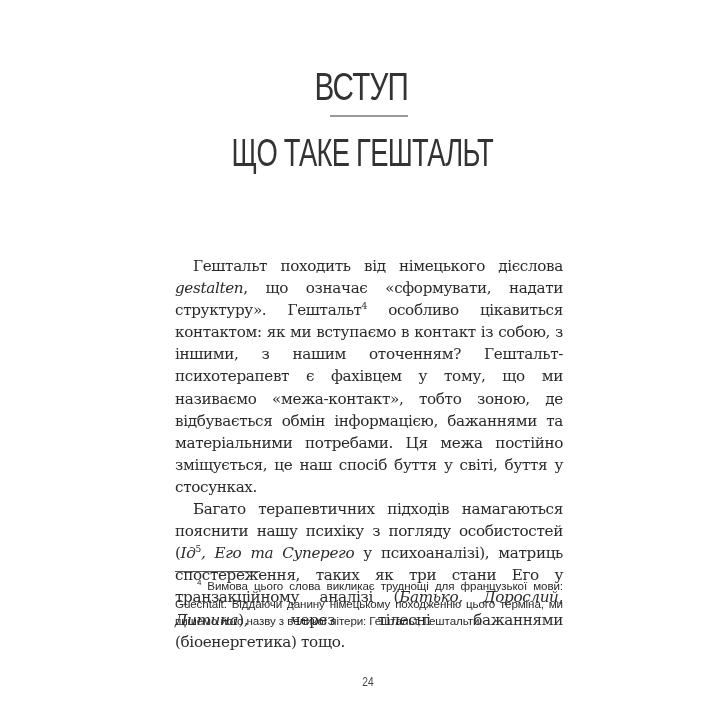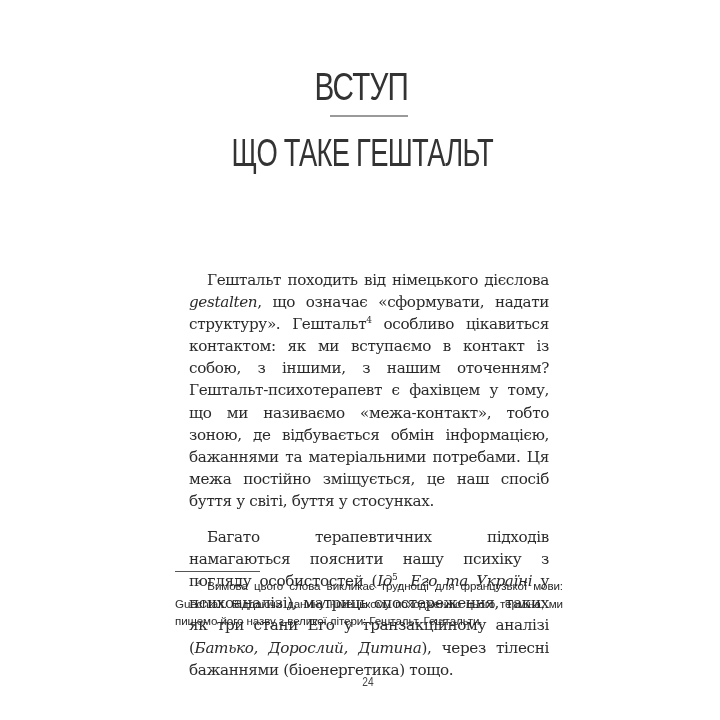--- a/index.html
+++ b/index.html
@@ -28,7 +28,7 @@
       text-align: justify; color: #2a2a2a;
       letter-spacing: -0.35px;
     }
-    .body p { margin: 14px; text-indent: 18px; }
+    .body p { margin: 0; text-indent: 18px; }
     .body i { font-style: italic; }
     sup { font-size: 9px; line-height: 0; vertical-align: 6px; }
     .fn-rule {

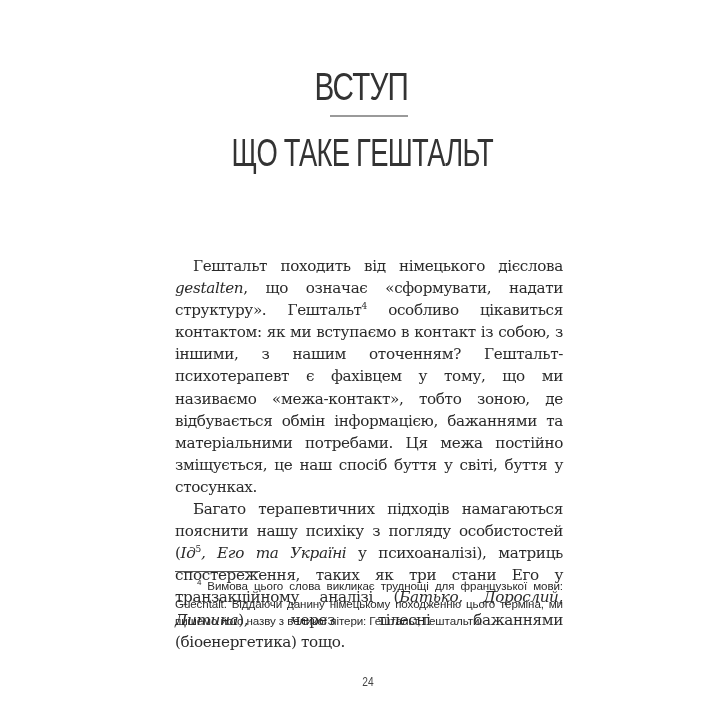--- a/index.html
+++ b/index.html
@@ -57,7 +57,7 @@
 
   <div class="body">
     <p><span>Гештальт походить від німецького дієслова </span><i>gestalten</i><span>, що означає «сформувати, надати структуру». Гештальт</span><sup>4</sup><span> особливо цікавиться контактом: як ми вступаємо в контакт із собою, з іншими, з нашим оточенням? Гештальт-психотерапевт є фахівцем у тому, що ми називаємо «межа-контакт», тобто зоною, де відбувається обмін інформацією, бажаннями та матеріальними потребами. Ця межа постійно зміщується, це наш спосіб буття у світі, буття у стосунках.</span></p>
-    <p><span>Багато терапевтичних підходів намагаються пояснити нашу психіку з погляду особистостей (</span><i>Ід</i><sup>5</sup><i>, Его та Україні</i><span> у психоаналізі), матриць спостереження, таких як три стани Его у транзакційному аналізі (</span><i>Батько, Дорослий, Дитина</i><span>), через тілесні бажаннями (біоенергетика) тощо.</span></p>
+    <p><span>Багато терапевтичних підходів намагаються пояснити нашу психіку з погляду особистостей (</span><i>Ід</i><sup>5</sup><i>, Его та Суперего</i><span> у психоаналізі), матриць спостереження, таких як три стани Его у транзакційному аналізі (</span><i>Батько, Дорослий, Дитина</i><span>), через тілесні бажаннями (біоенергетика) тощо.</span></p>
   </div>
 
   <div class="fn-rule"></div>

